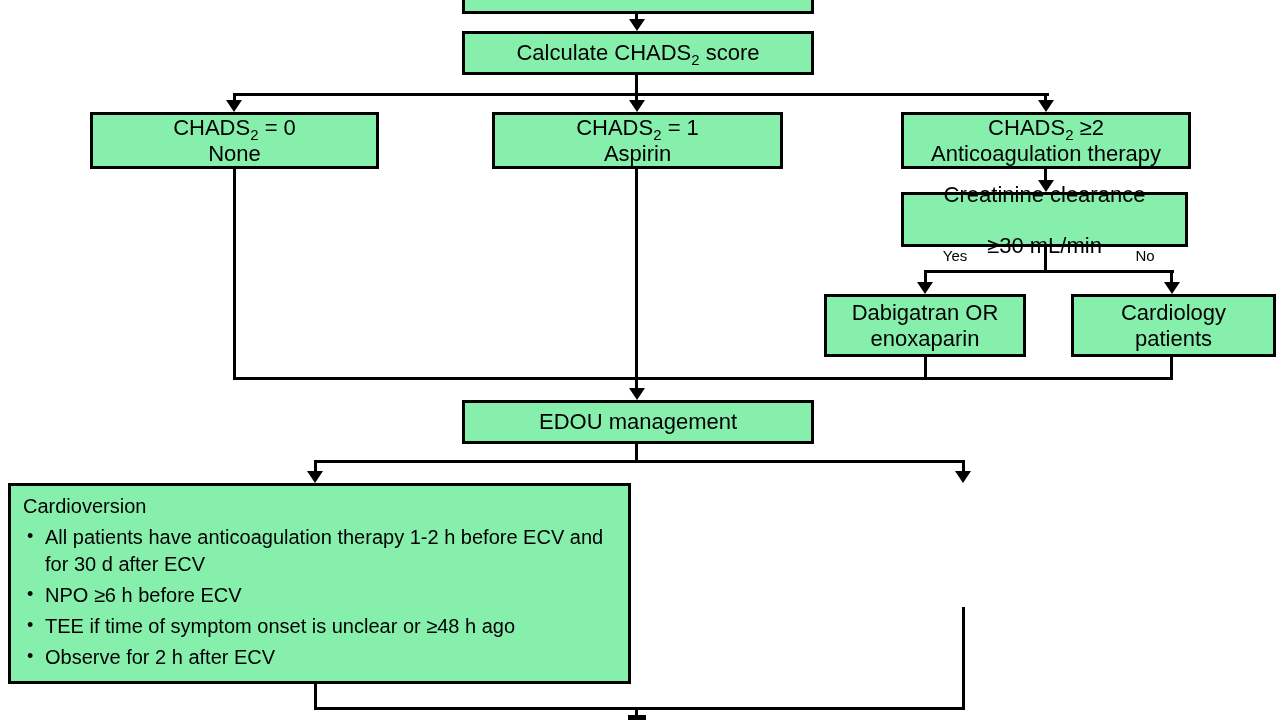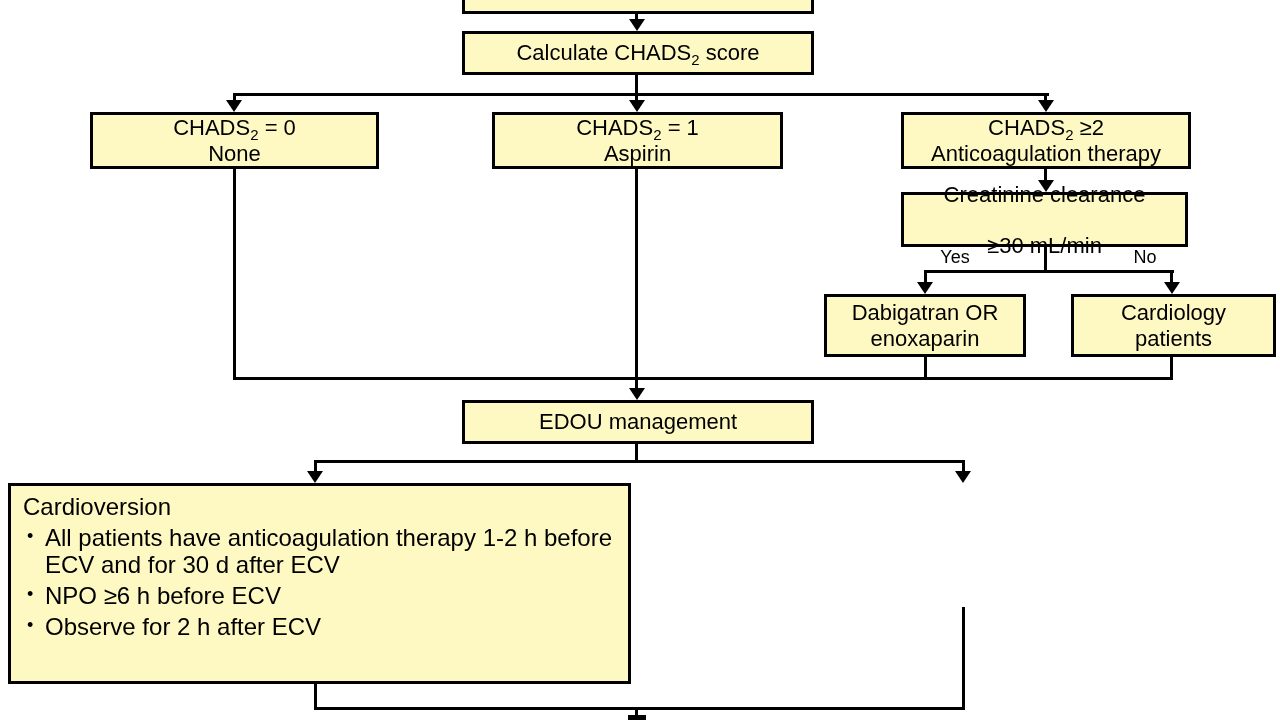--- a/index.html
+++ b/index.html
@@ -9,7 +9,7 @@
     color:#000;
   }
   .box {
-    position:absolute; box-sizing:border-box; border:3px solid #000; background:#fef9c3;
+    position:absolute; box-sizing:border-box; border:3px solid #000; background:#86efac;
     display:flex; flex-direction:column; align-items:center; justify-content:center;
     text-align:center; font-size:22px; line-height:26px; color:#000;
   }

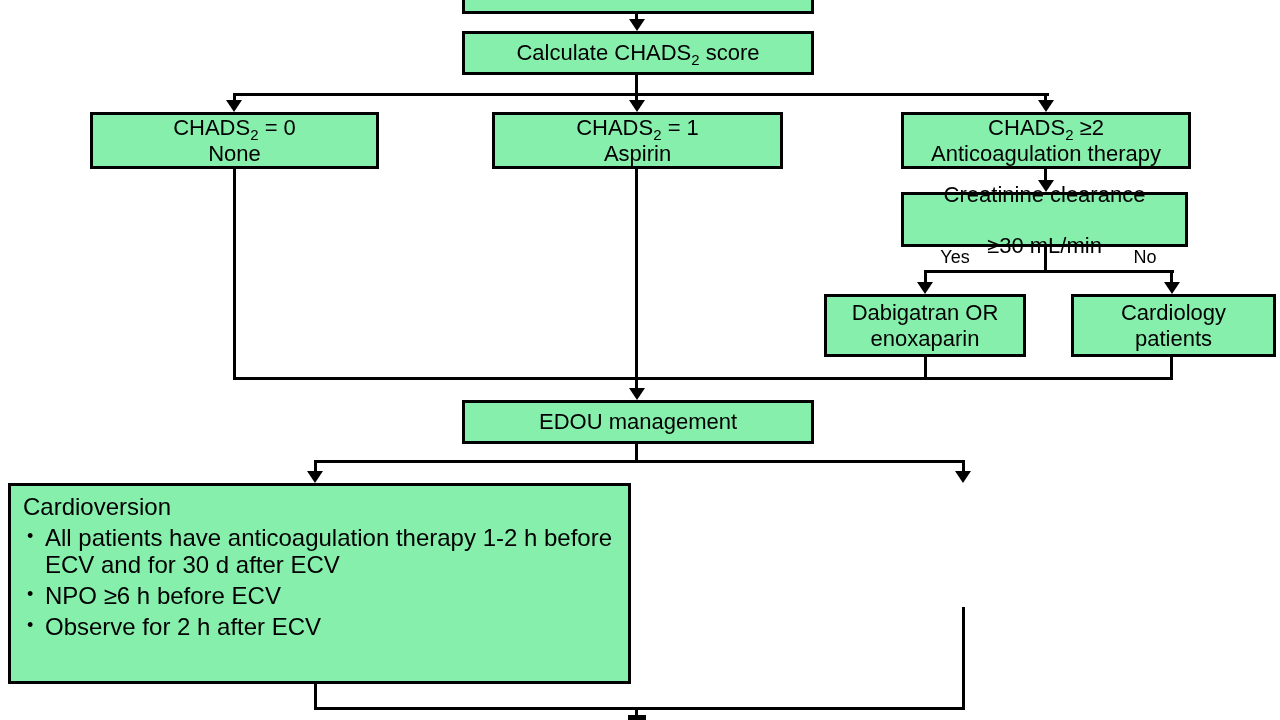--- a/index.html
+++ b/index.html
@@ -28,7 +28,7 @@
     border-top:12px solid #000;
   }
   sub { font-size:0.68em; line-height:0; }
-  .branch-label { position:absolute; font-size:18px; text-align:center; width:80px; }
+  .branch-label { position:absolute; font-size:15px; text-align:center; width:80px; }
 </style>
 </head>
 <body>

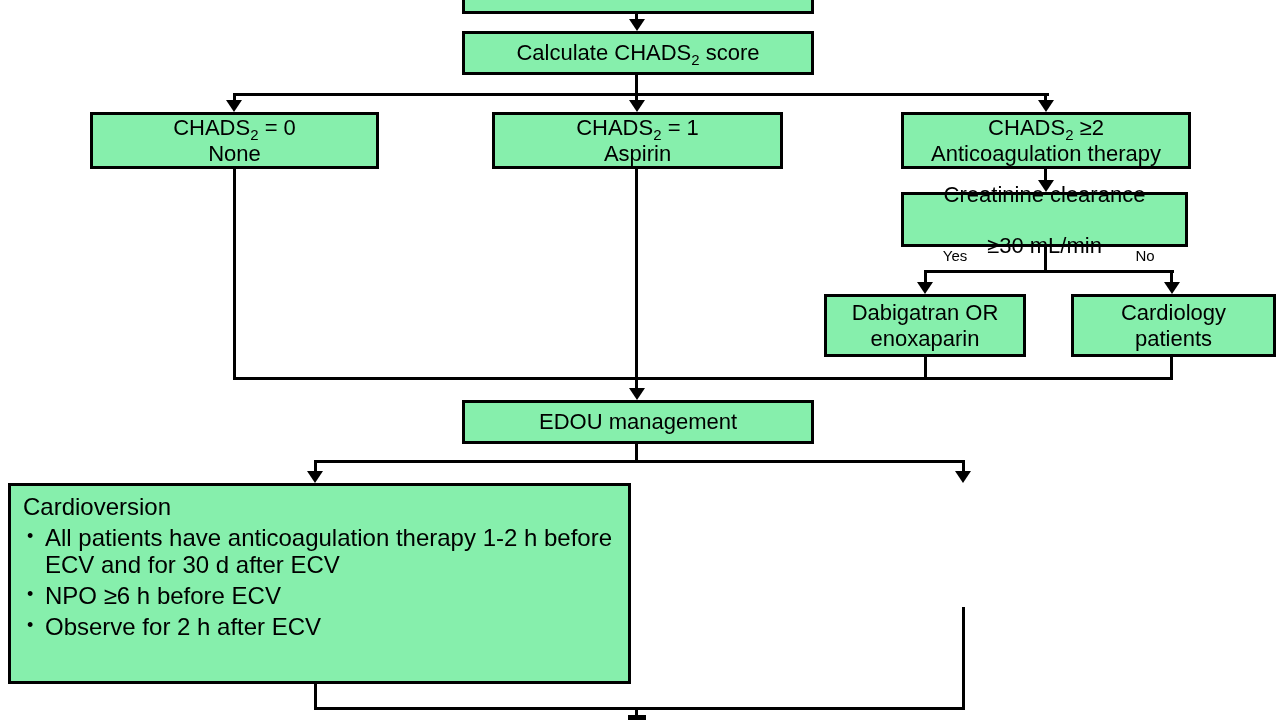--- a/index.html
+++ b/index.html
@@ -15,7 +15,7 @@
   }
   .panel {
     align-items:flex-start; justify-content:flex-start; text-align:left;
-    padding:7px 8px 7px 12px; font-size:24px; line-height:27px;
+    padding:7px 8px 7px 12px; font-size:20px; line-height:27px;
   }
   .panel .panel-title { margin:0 0 4px 0; }
   .panel ul { margin:0; padding:0; list-style:none; }

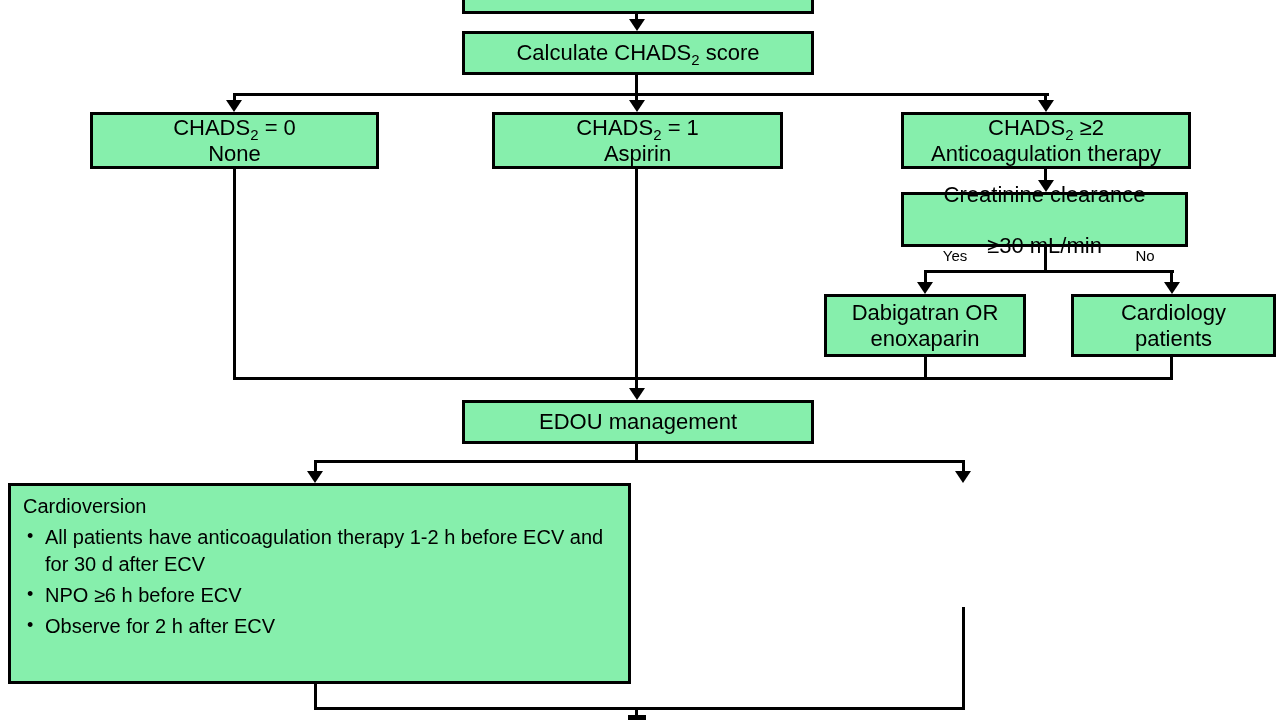--- a/index.html
+++ b/index.html
@@ -118,6 +118,7 @@
     <ul>
       <li>All patients have anticoagulation therapy 1-2 h before ECV and for 30 d after ECV</li>
       <li>NPO ≥6 h before ECV</li>
+      <li>TEE if time of symptom onset is unclear or ≥48 h ago</li>
       <li>Observe for 2 h after ECV</li>
     </ul>
   </div>

